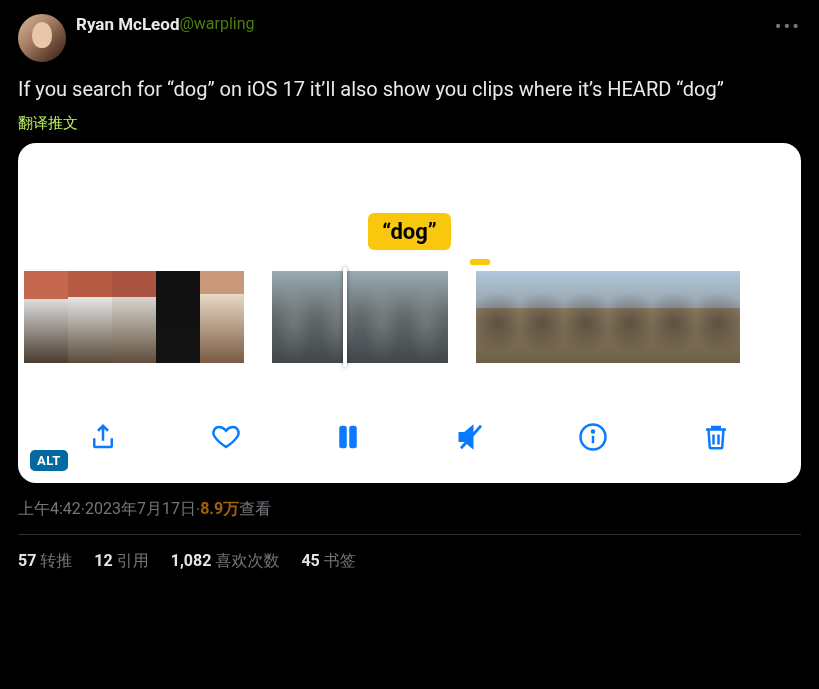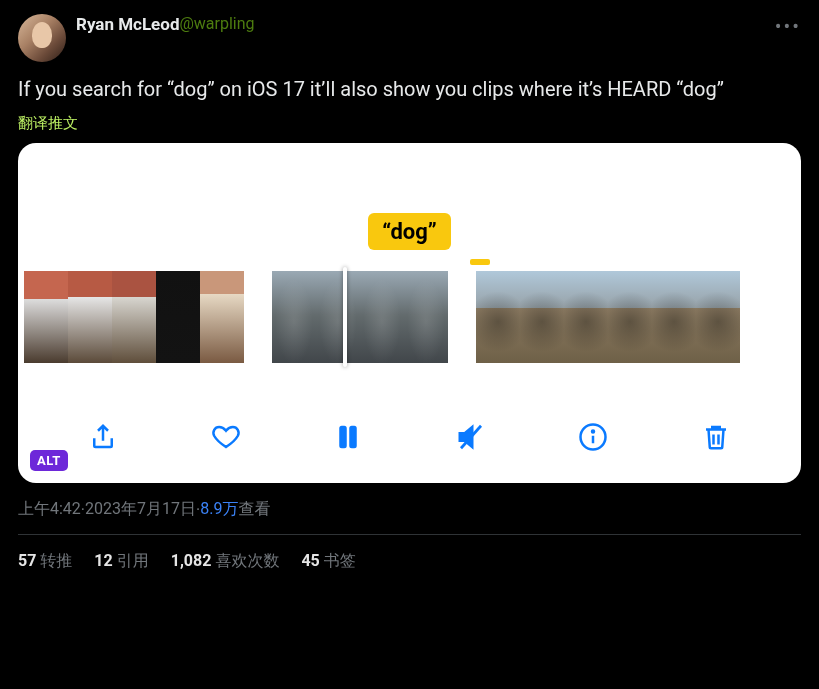--- a/index.html
+++ b/index.html
@@ -161,7 +161,7 @@
     position:absolute;
     left:12px;
     bottom:12px;
-    background:#6d28d9;
+    background:#0369a1;
     color:#fff;
     font-weight:700;
     font-size:13px;

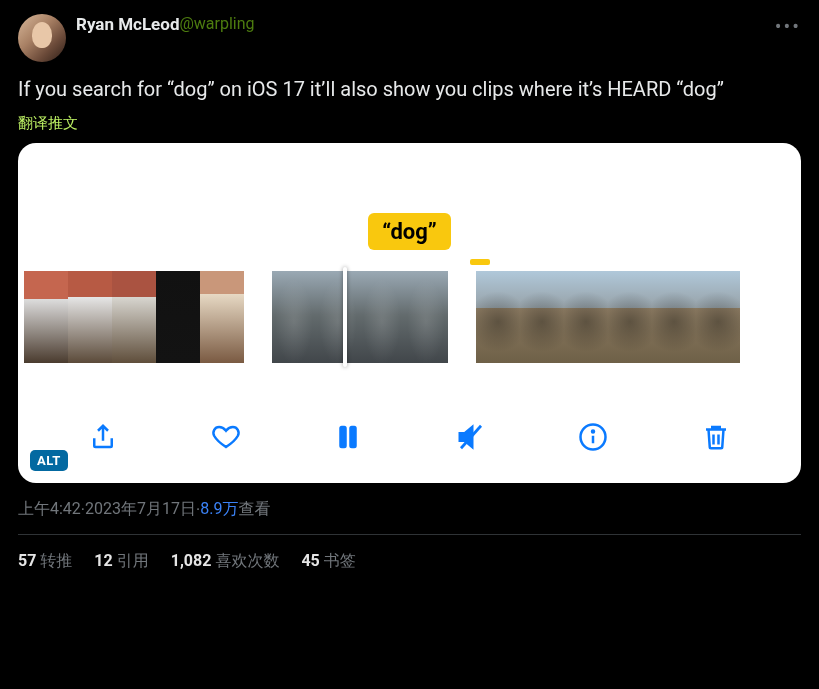--- a/index.html
+++ b/index.html
@@ -177,7 +177,7 @@
     display:flex;
     align-items:center;
   }
-  .meta-row .bold{ color:#3b82f6; font-weight:400; }
+  .meta-row .bold{ color:#a16207; font-weight:700; }
 
   .divider{
     margin-top:14px;

